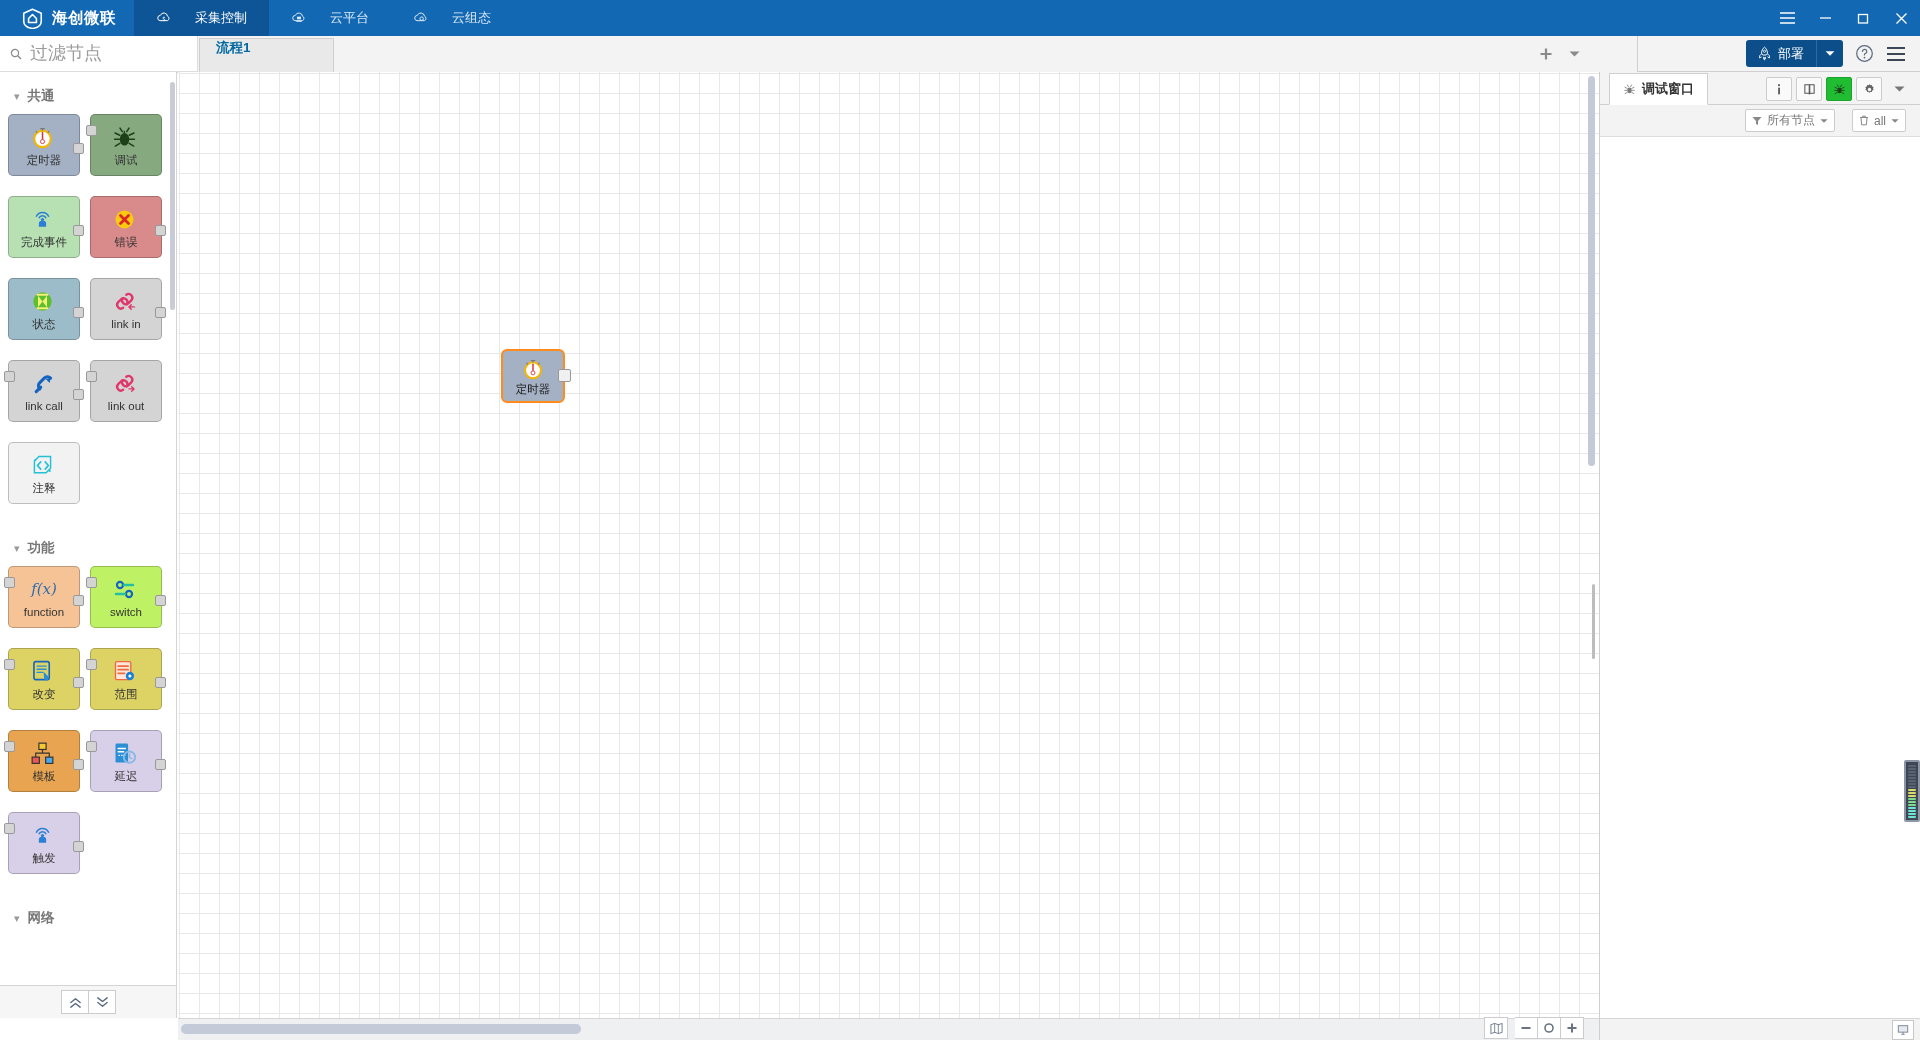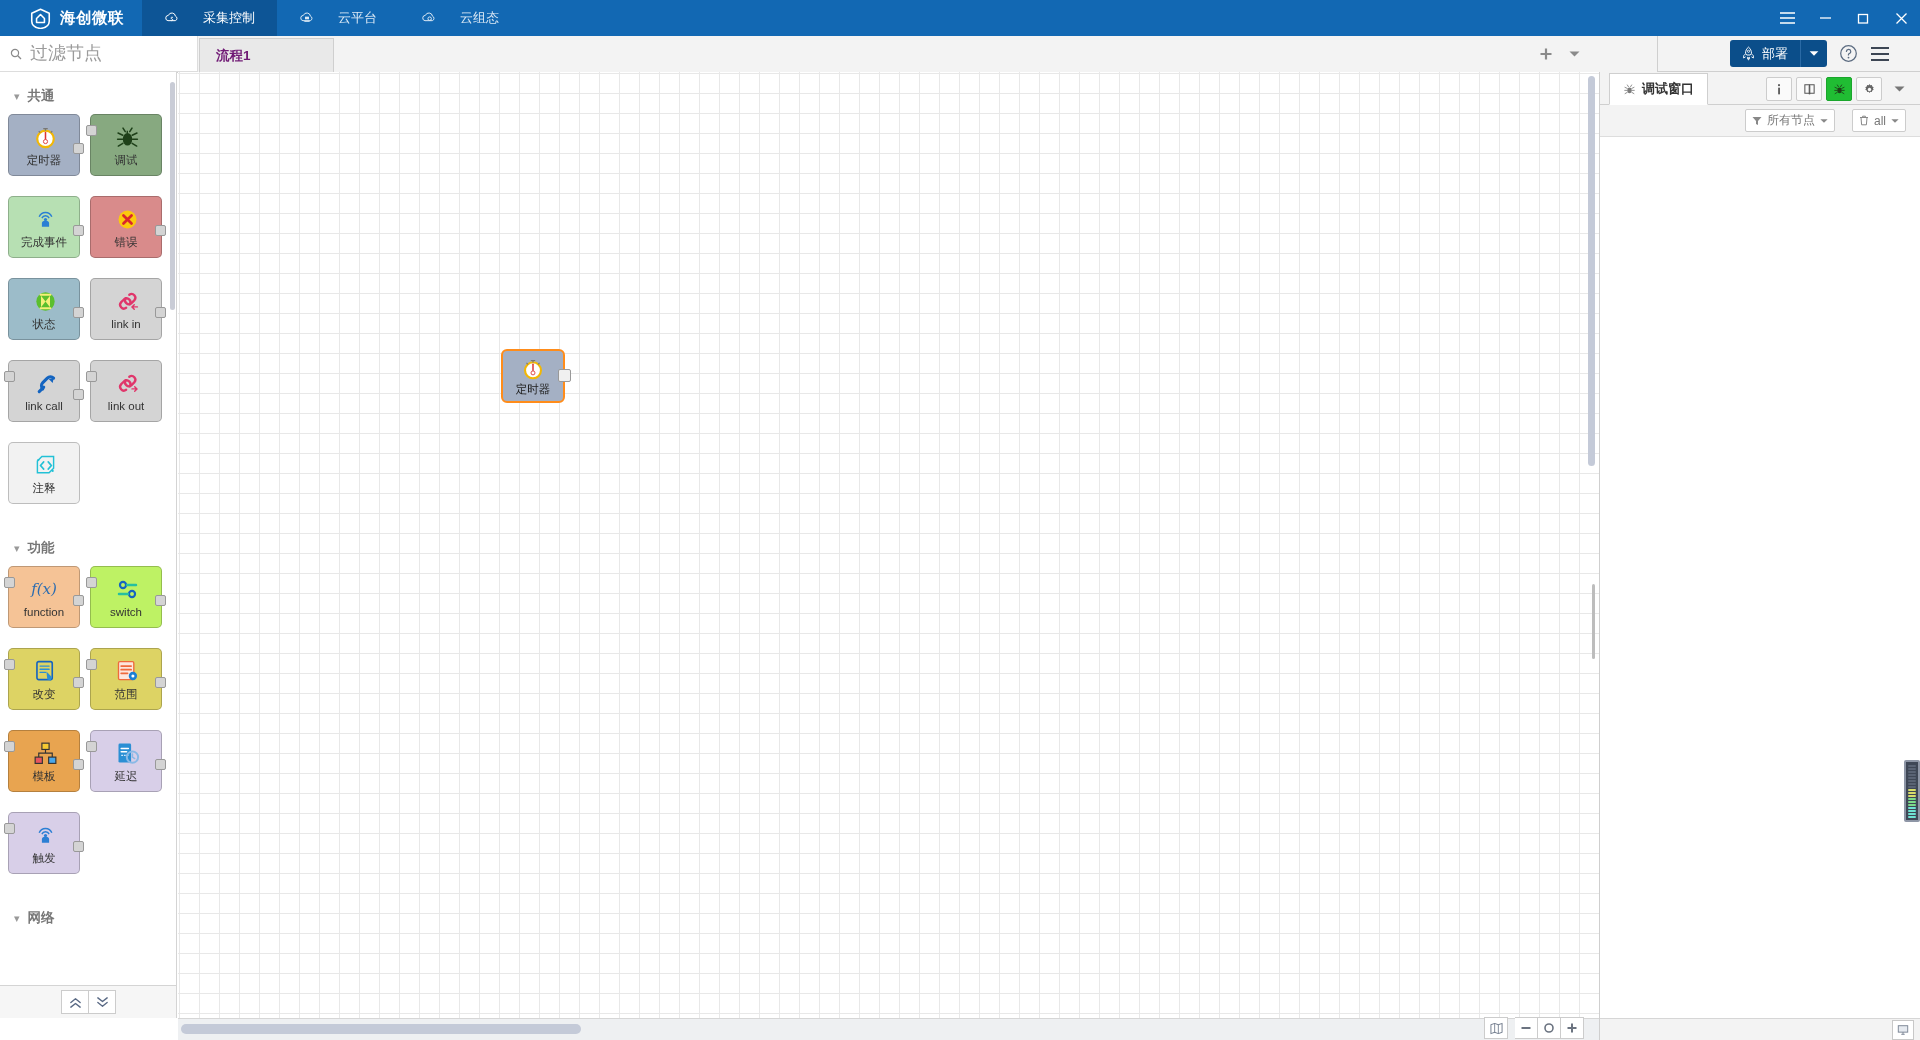--- a/index.html
+++ b/index.html
@@ -12,7 +12,7 @@
 
   
   .titlebar{position:absolute;left:0;top:0;width:1920px;height:36px;background:#1268b3;display:flex;align-items:stretch;}
-  .brand{display:flex;align-items:center;gap:9px;padding:0 18px 0 22px;color:#fff;margin-left:8px;}
+  .brand{display:flex;align-items:center;gap:9px;padding:0 18px 0 22px;color:#fff;}
   .brand-logo{width:21px;height:21px;display:block;}
   .brand-name{font-size:15.5px;font-weight:bold;letter-spacing:.5px;white-space:nowrap;}
   .navtabs{display:flex;align-items:stretch;}

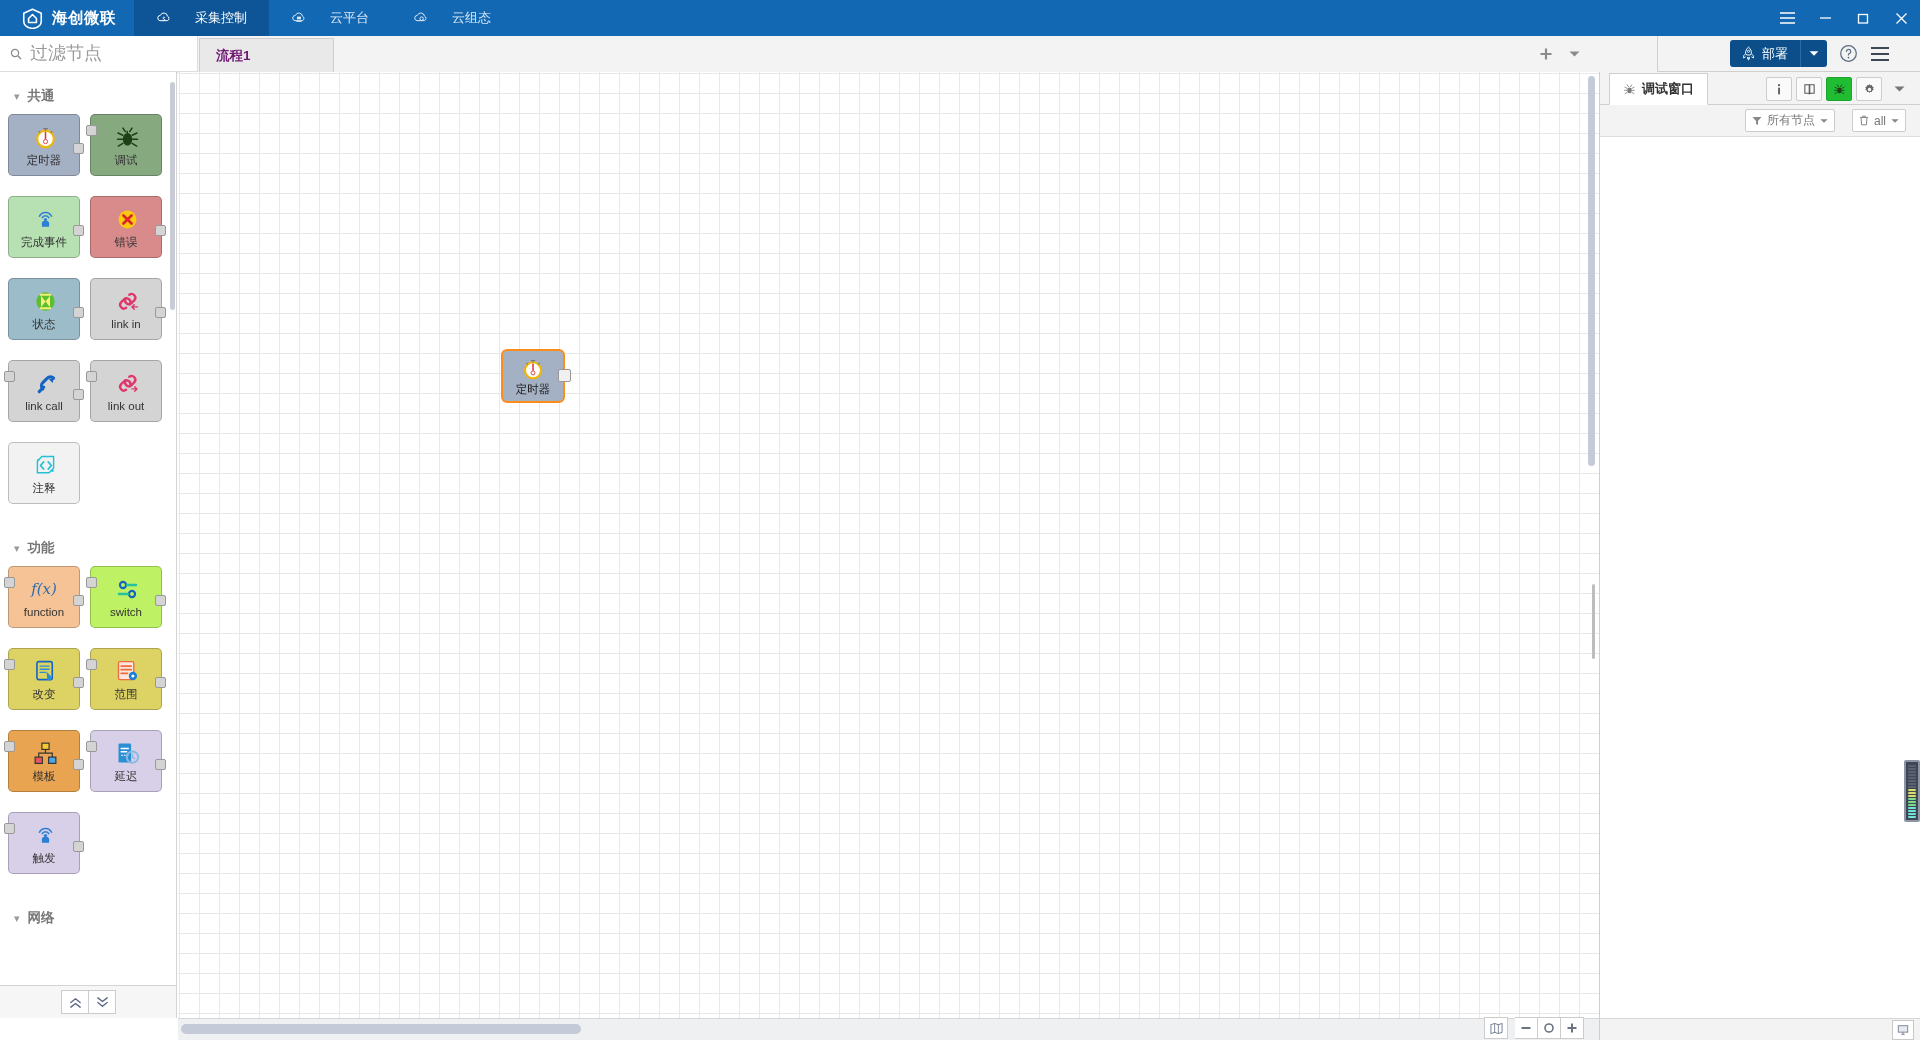--- a/index.html
+++ b/index.html
@@ -31,7 +31,7 @@
   .filterbox input::placeholder{color:#9b9b9b;}
 
   .flowtabs{position:absolute;left:199px;top:0;right:321px;height:36px;background:#f3f3f3;border-bottom:1px solid #cfcfcf;display:flex;align-items:flex-end;}
-  .flowtab{height:35px;min-width:135px;box-sizing:border-box;padding:0 16px;display:flex;align-items:center;font-size:13.5px;color:#701a75;font-weight:bold;background:#e9e9e9;border:1px solid #cfcfcf;border-bottom:1px solid #e9e9e9;position:relative;top:1px;cursor:pointer;}
+  .flowtab{height:35px;min-width:135px;box-sizing:border-box;padding:0 16px;display:flex;align-items:flex-start;font-size:13.5px;color:#0369a1;font-weight:bold;background:#e9e9e9;border:1px solid #cfcfcf;border-bottom:1px solid #e9e9e9;position:relative;top:1px;cursor:pointer;}
   .tab-actions{margin-left:auto;display:flex;align-items:center;gap:2px;padding-bottom:6px;padding-right:12px;}
   .tabbtn{width:26px;height:24px;display:flex;align-items:center;justify-content:center;cursor:pointer;color:#888;}
 

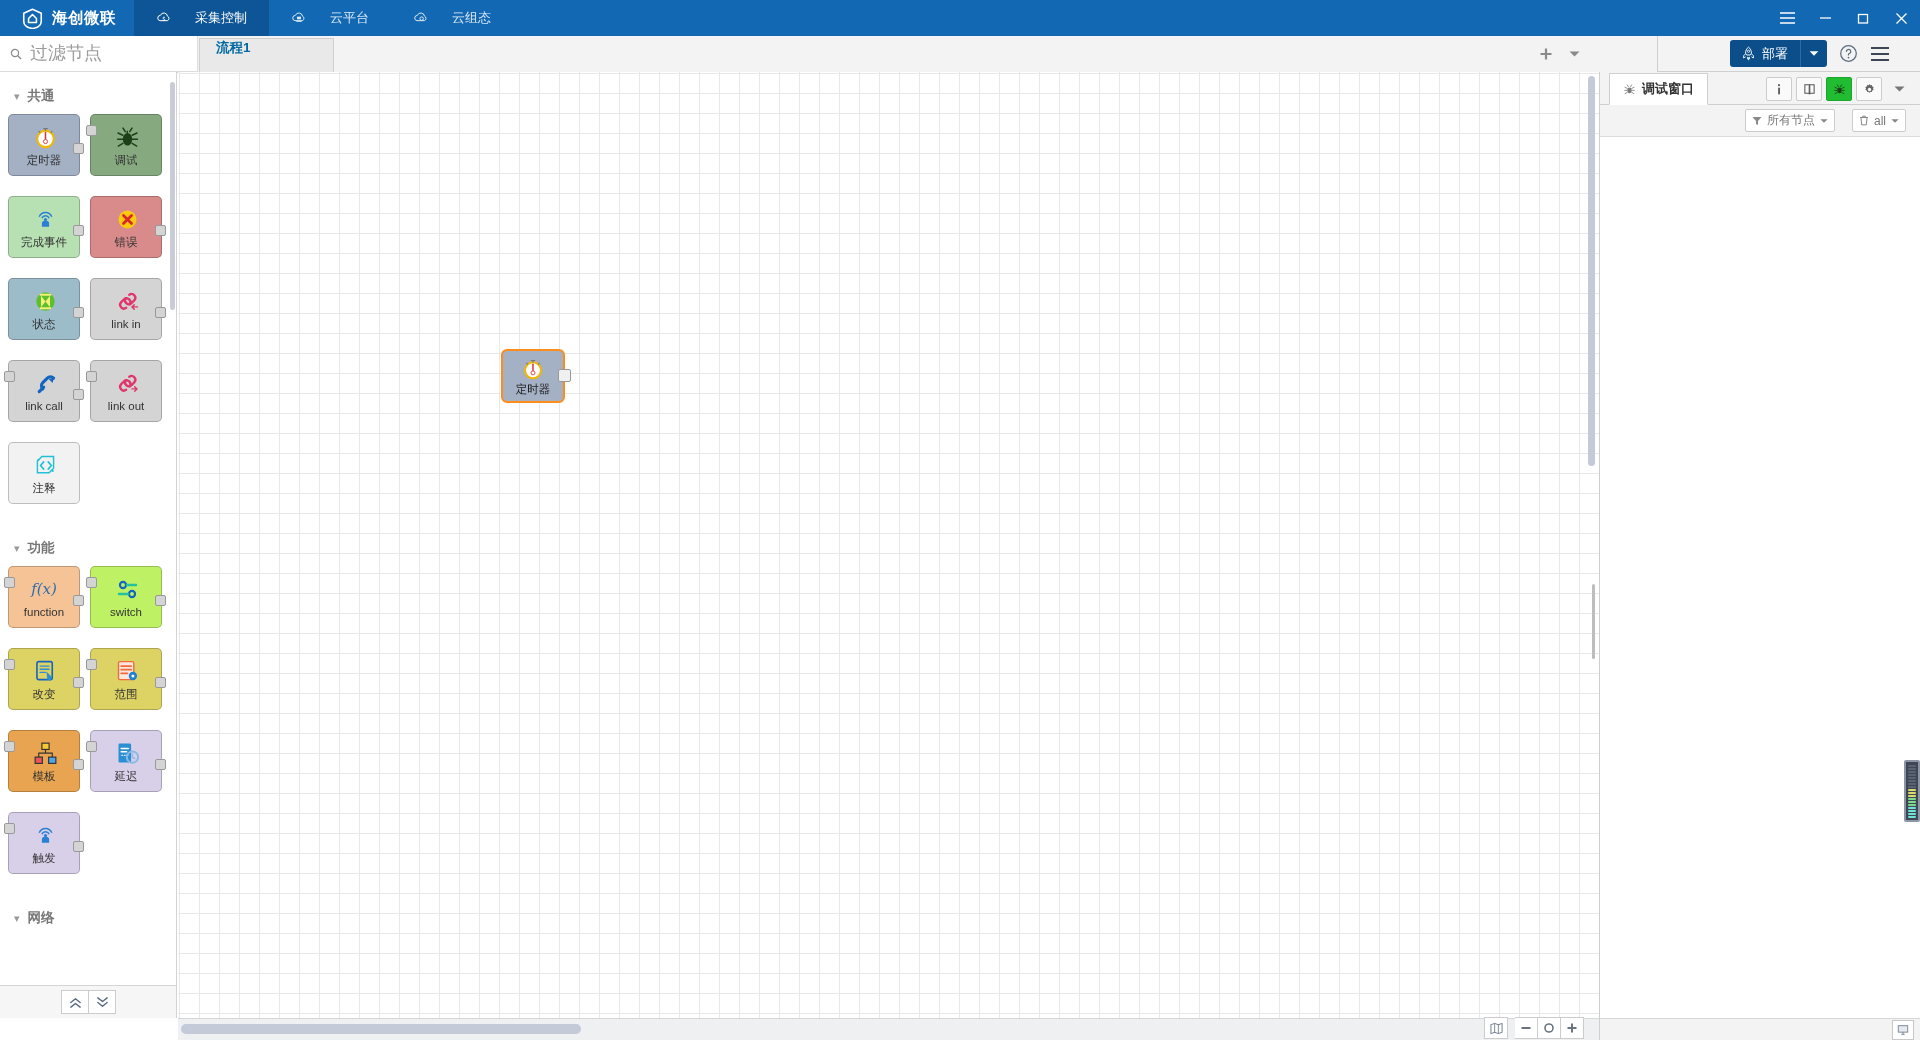--- a/index.html
+++ b/index.html
@@ -35,7 +35,7 @@
   .tab-actions{margin-left:auto;display:flex;align-items:center;gap:2px;padding-bottom:6px;padding-right:12px;}
   .tabbtn{width:26px;height:24px;display:flex;align-items:center;justify-content:center;cursor:pointer;color:#888;}
 
-  .deploybar{position:absolute;right:0;top:0;width:263px;height:36px;background:#f3f3f3;border-bottom:1px solid #cfcfcf;border-left:1px solid #cfcfcf;box-sizing:border-box;display:flex;align-items:center;justify-content:flex-end;gap:12px;padding-right:30px;}
+  .deploybar{position:absolute;right:0;top:0;width:283px;height:36px;background:#f3f3f3;border-bottom:1px solid #cfcfcf;border-left:1px solid #cfcfcf;box-sizing:border-box;display:flex;align-items:center;justify-content:flex-end;gap:12px;padding-right:14px;}
   .deploy-btn{display:flex;align-items:center;background:#0b4e8a;color:#fff;height:27px;border-radius:3px;overflow:hidden;cursor:pointer;}
   .deploy-main{display:flex;align-items:center;gap:6px;padding:0 12px 0 11px;font-size:13px;white-space:nowrap;}
   .deploy-caret{width:26px;height:27px;display:flex;align-items:center;justify-content:center;border-left:1px solid #2a6aa5;}

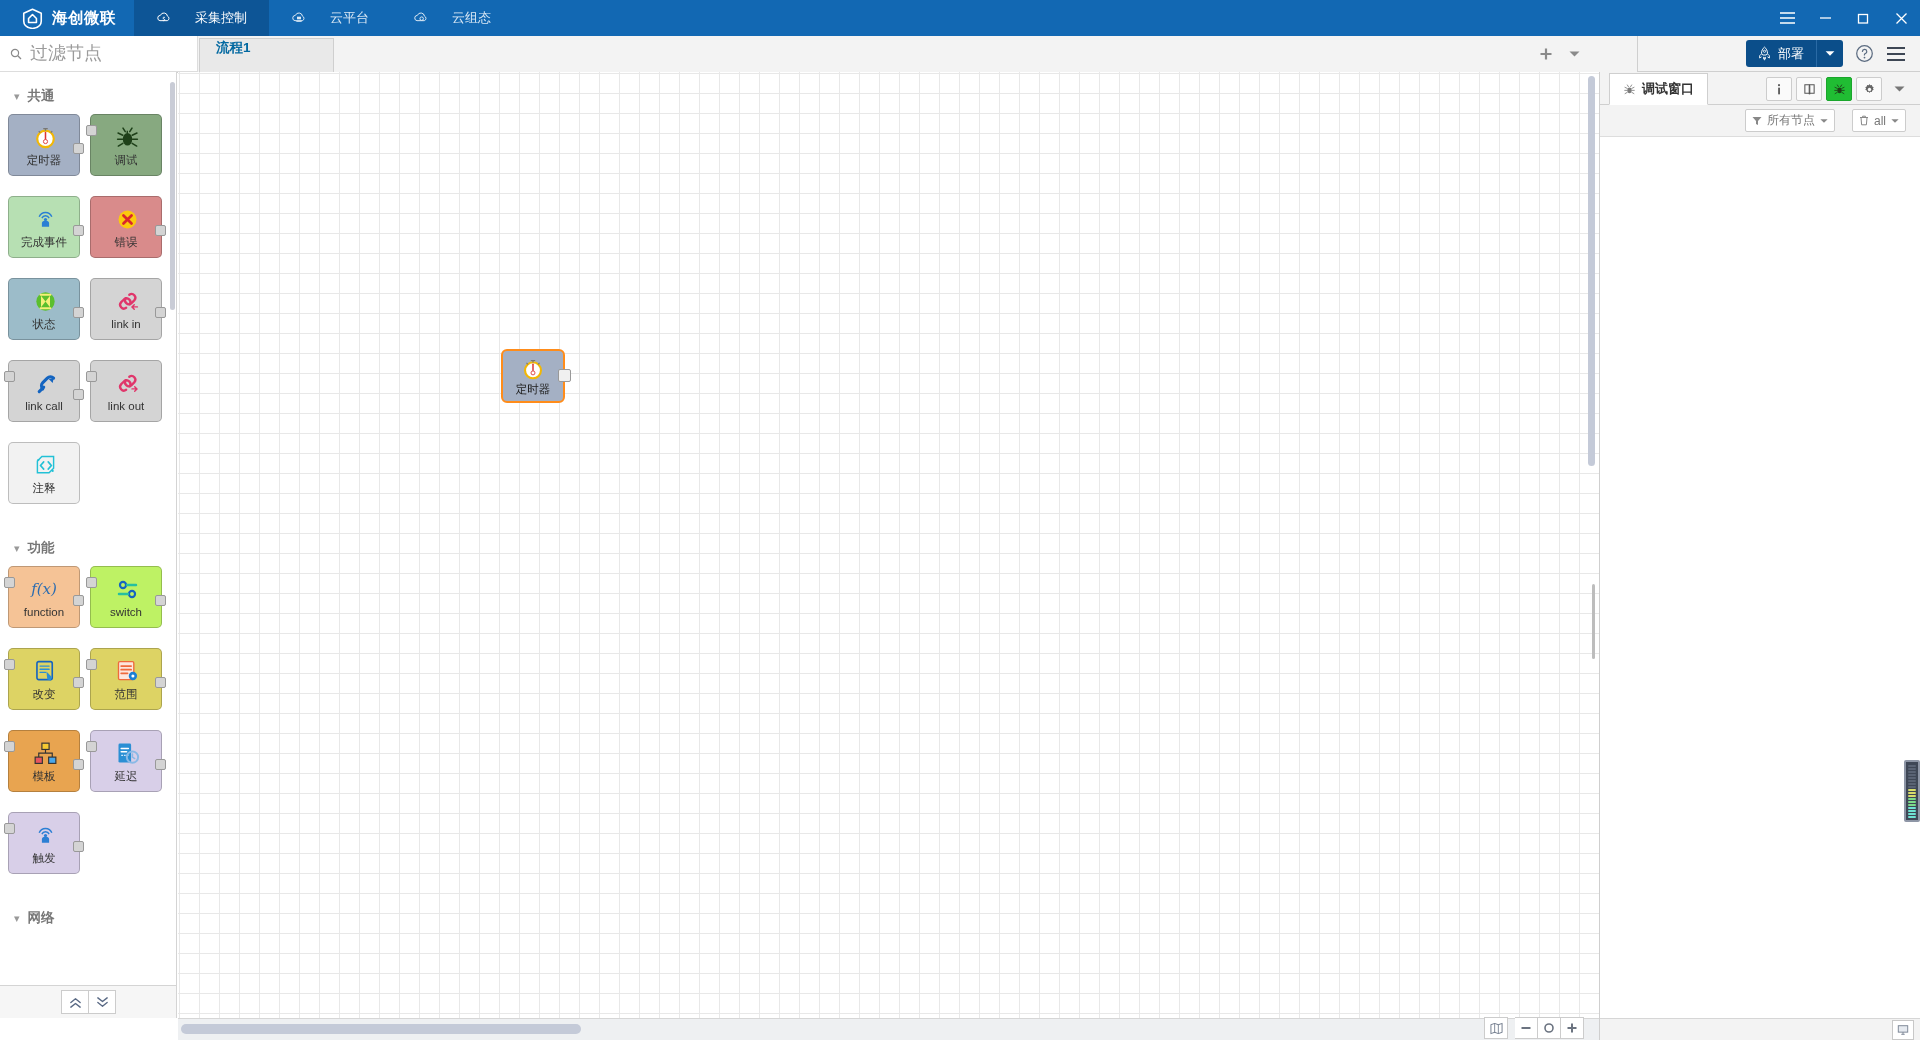--- a/index.html
+++ b/index.html
@@ -49,7 +49,7 @@
   .pal-head .chev{color:#999;font-size:11px;line-height:1;}
   .pal-grid{display:flex;flex-wrap:wrap;padding-left:8px;}
   .palnode{position:relative;width:72px;height:62px;margin:0 10px 20px 0;box-sizing:border-box;border:1px solid rgba(0,0,0,.22);border-radius:5px;cursor:move;display:flex;flex-direction:column;align-items:center;justify-content:flex-start;padding-top:7px;}
-  .palnode .glyph{width:30px;height:30px;display:flex;align-items:center;justify-content:flex-end;}
+  .palnode .glyph{width:30px;height:30px;display:flex;align-items:center;justify-content:flex-start;}
   .palnode .plabel{font-size:11.5px;color:#333;margin-top:3px;line-height:1;white-space:nowrap;}
   .port{position:absolute;width:9px;height:9px;background:#d4d4d4;border:1px solid #999;border-radius:2px;}
   .port.in{left:-5px;top:10px;}

